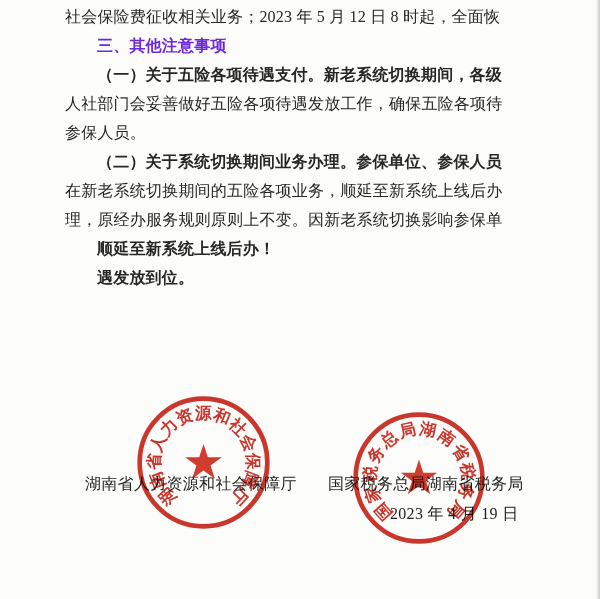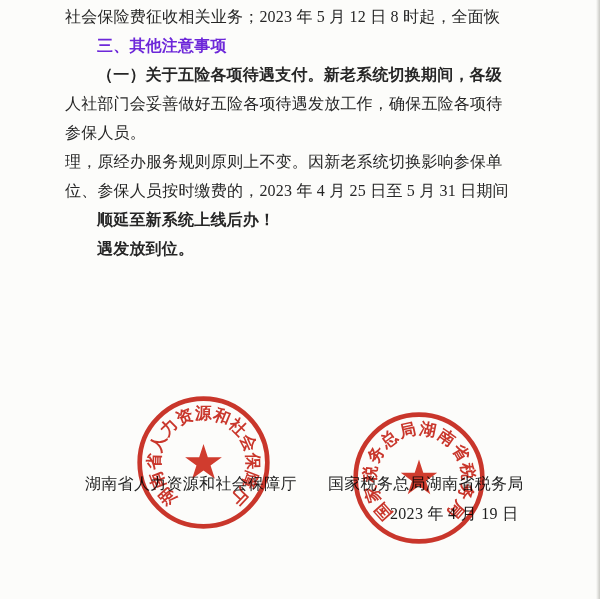--- a/index.html
+++ b/index.html
@@ -74,6 +74,7 @@
     <div class="line indent">（一）关于五险各项待遇支付。新老系统切换期间，各级</div>
     <div class="line">人社部门会妥善做好五险各项待遇发放工作，确保五险各项待</div>
     <div class="line">参保人员。</div>
+    <div class="line indent">（二）关于系统切换期间业务办理。参保单位、参保人员</div>
     <div class="line">理，原经办服务规则原则上不变。因新老系统切换影响参保单</div>
     <div class="line">位、参保人员按时缴费的，2023 年 4 月 25 日至 5 月 31 日期间</div>
     <div class="line indent">顺延至新系统上线后办！</div>

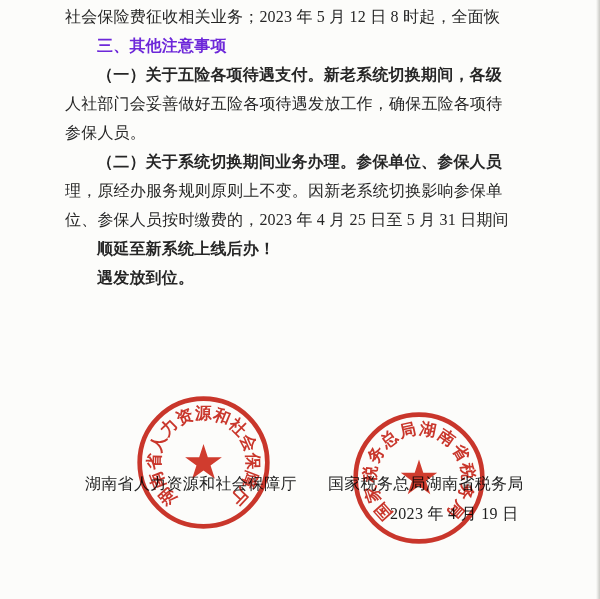--- a/index.html
+++ b/index.html
@@ -75,6 +75,7 @@
     <div class="line">人社部门会妥善做好五险各项待遇发放工作，确保五险各项待</div>
     <div class="line">参保人员。</div>
     <div class="line indent">（二）关于系统切换期间业务办理。参保单位、参保人员</div>
+    <div class="line">在新老系统切换期间的五险各项业务，顺延至新系统上线后办</div>
     <div class="line">理，原经办服务规则原则上不变。因新老系统切换影响参保单</div>
     <div class="line">位、参保人员按时缴费的，2023 年 4 月 25 日至 5 月 31 日期间</div>
     <div class="line indent">顺延至新系统上线后办！</div>

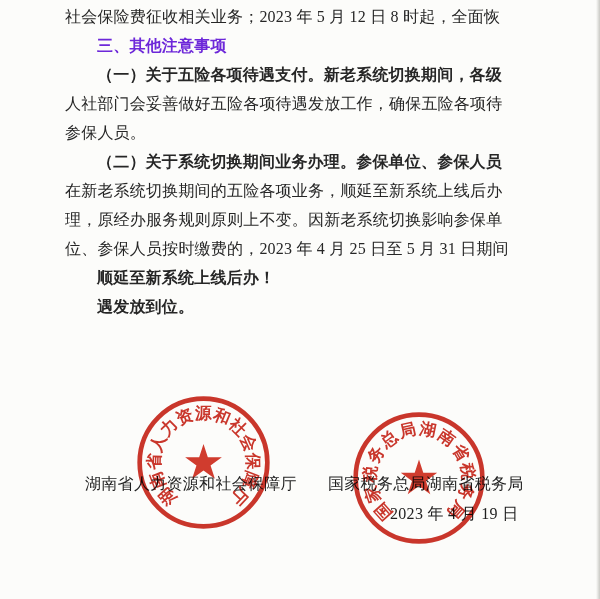--- a/index.html
+++ b/index.html
@@ -77,7 +77,6 @@
     <div class="line indent">（二）关于系统切换期间业务办理。参保单位、参保人员</div>
     <div class="line">在新老系统切换期间的五险各项业务，顺延至新系统上线后办</div>
     <div class="line">理，原经办服务规则原则上不变。因新老系统切换影响参保单</div>
-    <div class="line">位、参保人员按时缴费的，2023 年 4 月 25 日至 5 月 31 日期间</div>
     <div class="line indent">顺延至新系统上线后办！</div>
     <div class="line indent">遇发放到位。</div>
   </div>

